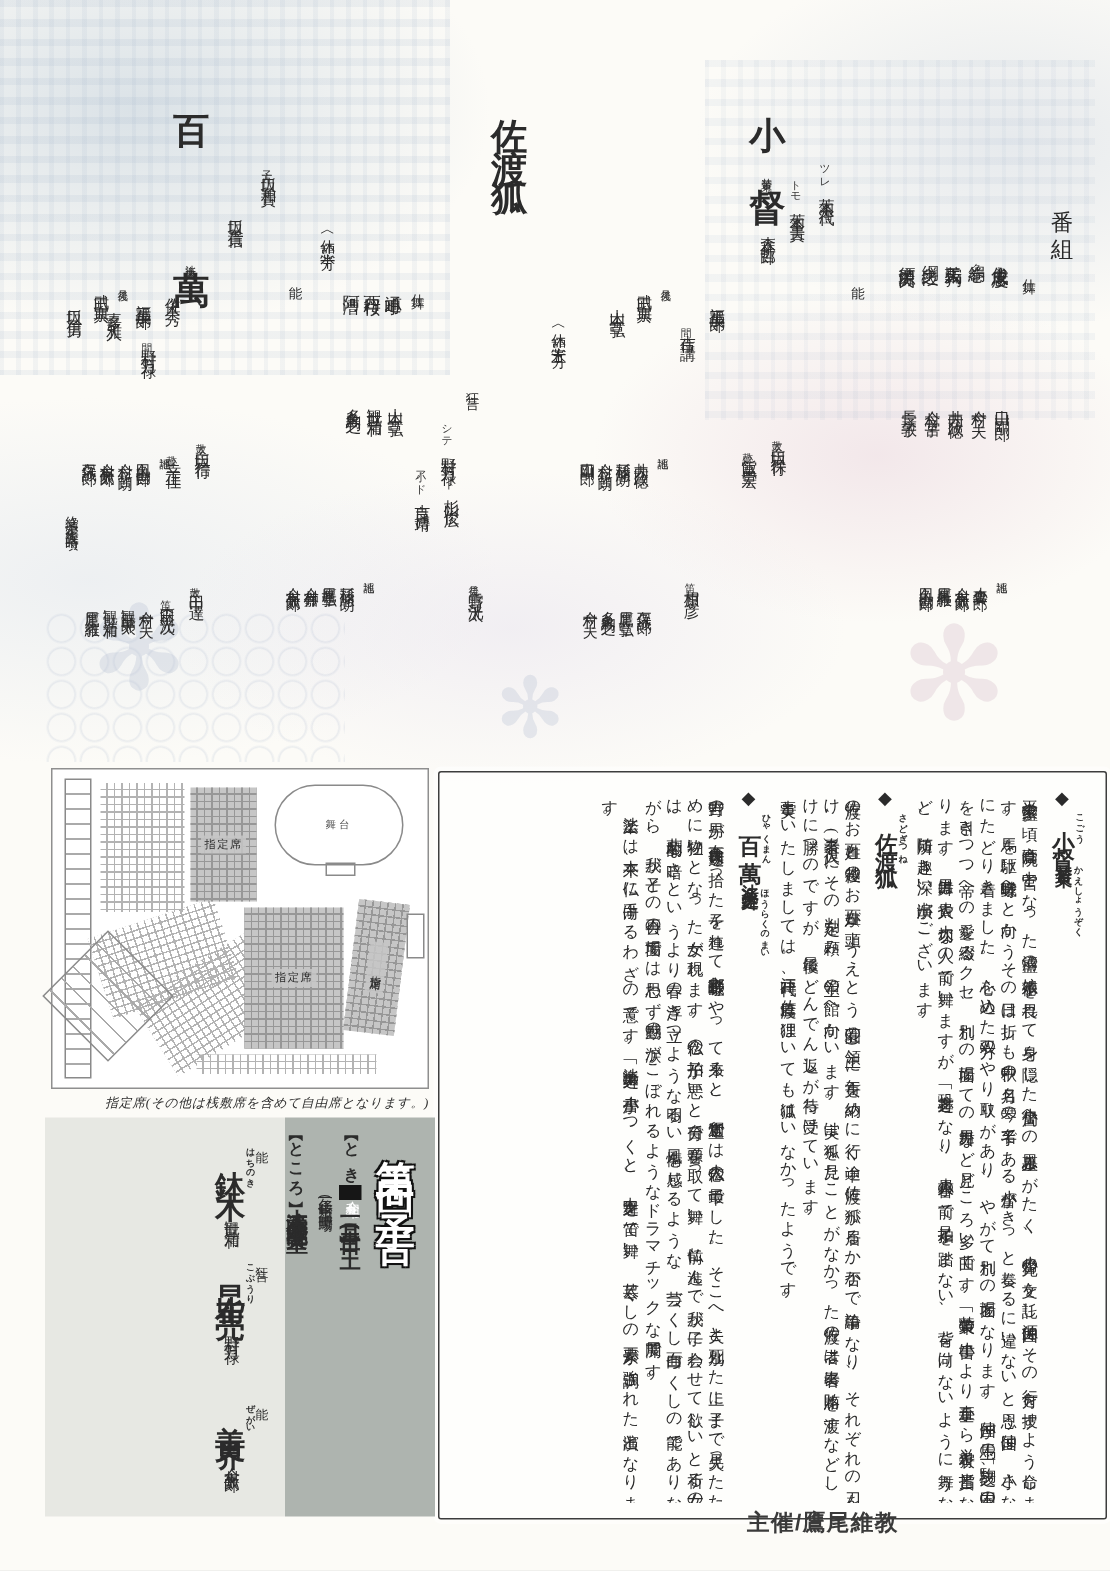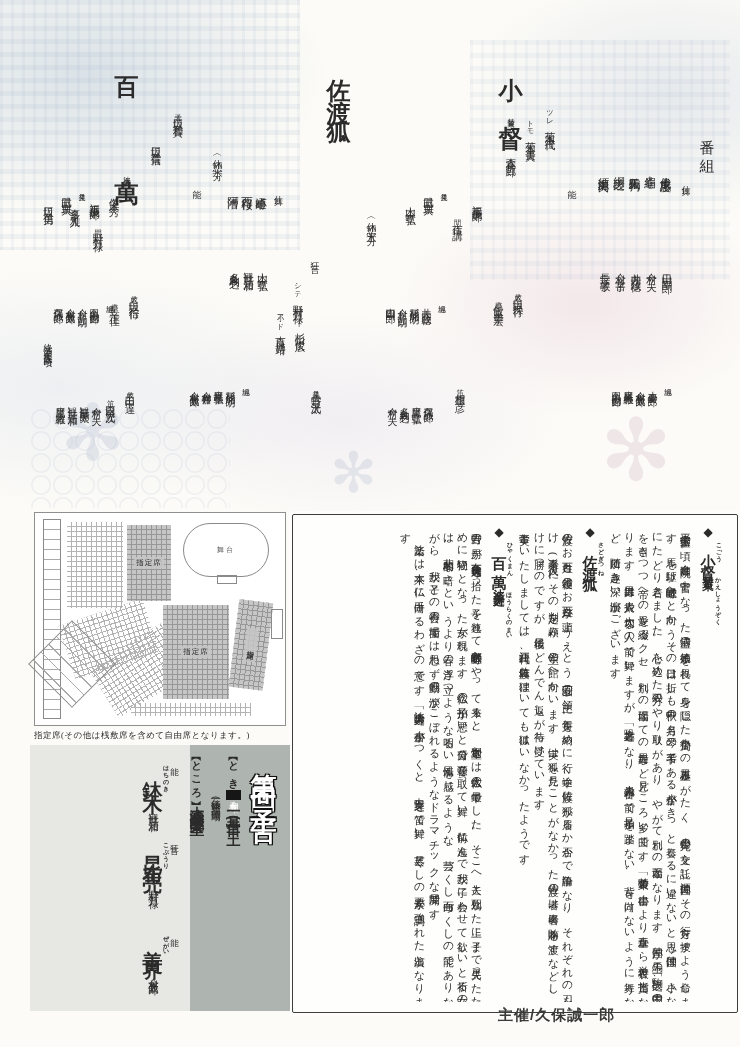--- a/index.html
+++ b/index.html
@@ -68,7 +68,7 @@
   .rsv span{position:absolute;inset:0;display:flex;align-items:center;justify-content:center;
     font-size:7.5px;background:rgba(198,198,198,.85);margin:auto;width:30px;height:12px;letter-spacing:1px;}
   .map .bx{position:absolute;border:1px solid #8a8a8a;}
-  .map-cap{margin-top:4px;font-size:8.5px;text-align:left;letter-spacing:.5px;}
+  .map-cap{margin-top:4px;font-size:8.5px;text-align:right;letter-spacing:.5px;font-style:italic;}
   .stage-label{position:absolute;inset:0;display:flex;align-items:center;justify-content:center;font-size:7px;color:#555;letter-spacing:2px;}
   
   .descbox{position:absolute;left:292px;top:514px;width:444px;height:497px;border:1.4px solid #3d3d3d;

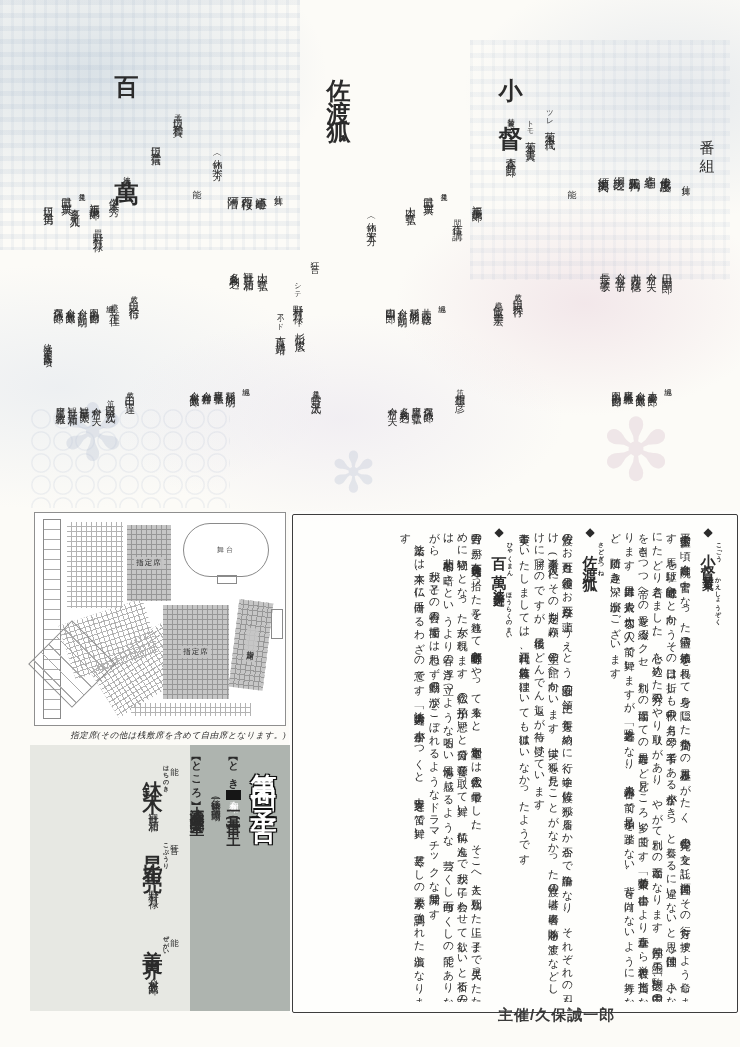--- a/index.html
+++ b/index.html
@@ -342,7 +342,7 @@
     </div>
   </div>
 
-  <div class="footer">主催/久保誠一郎</div>
+  <div class="footer">主催/鷹尾維教</div>
 </div>
 
 </body></html>

